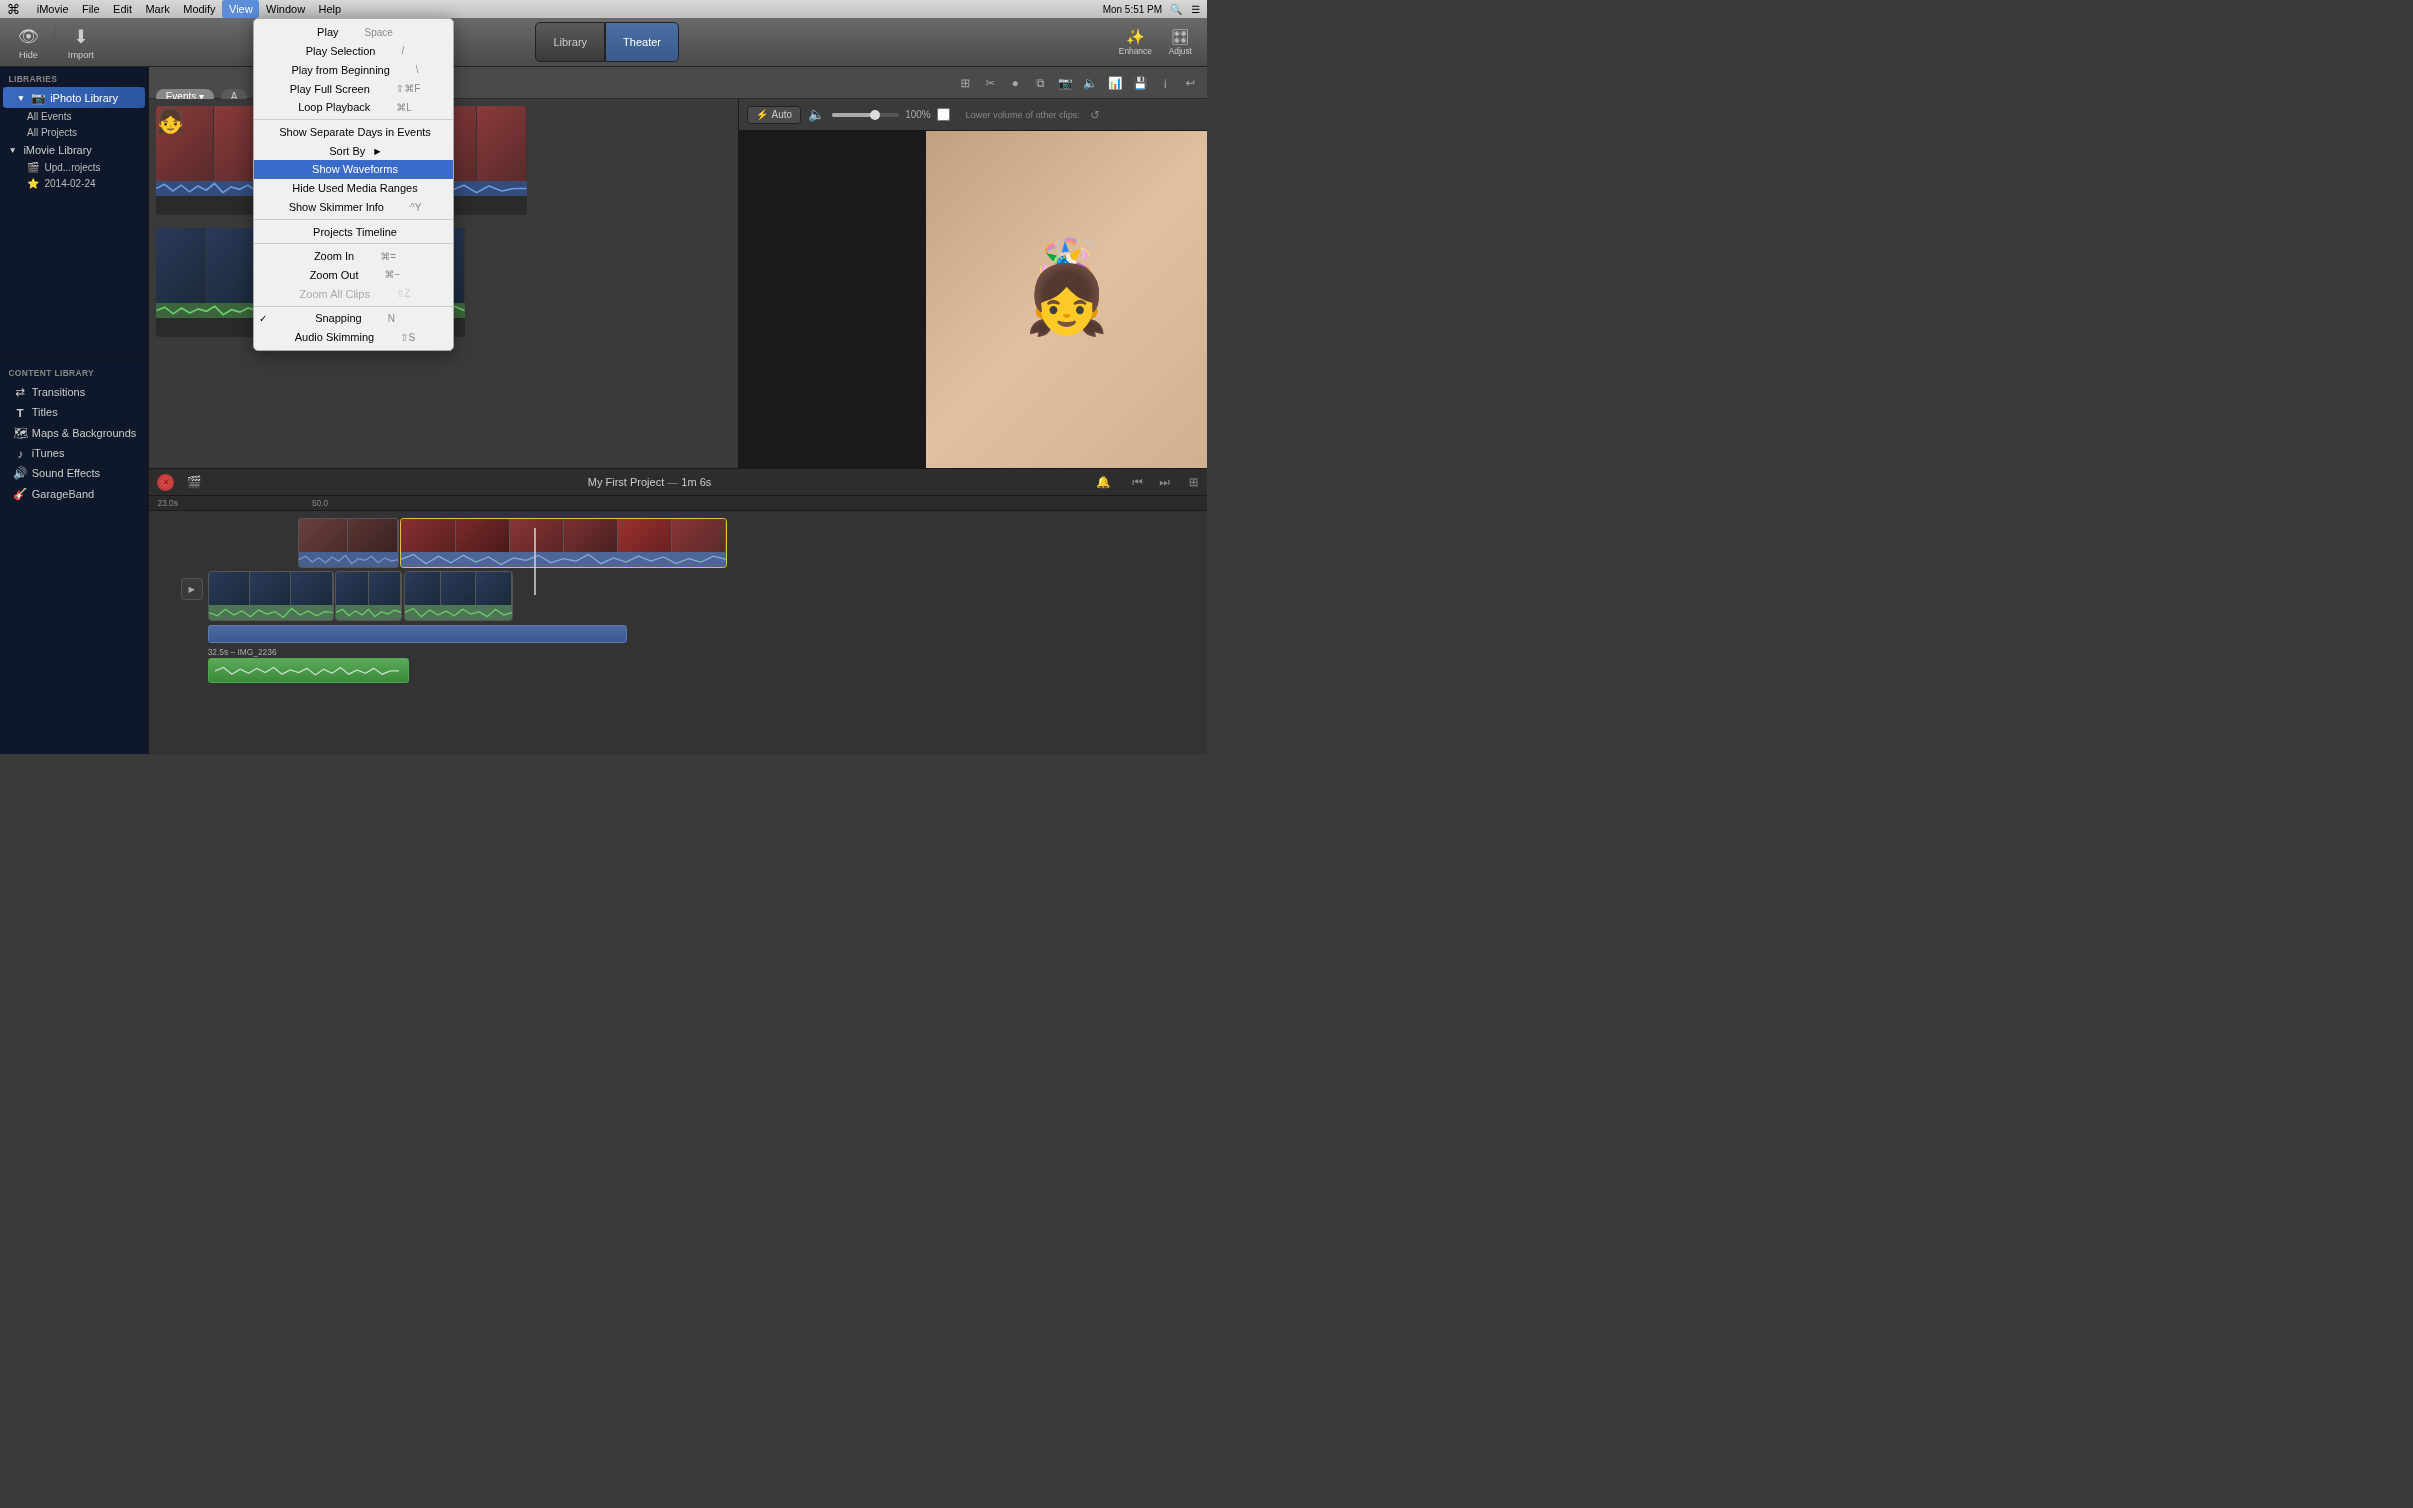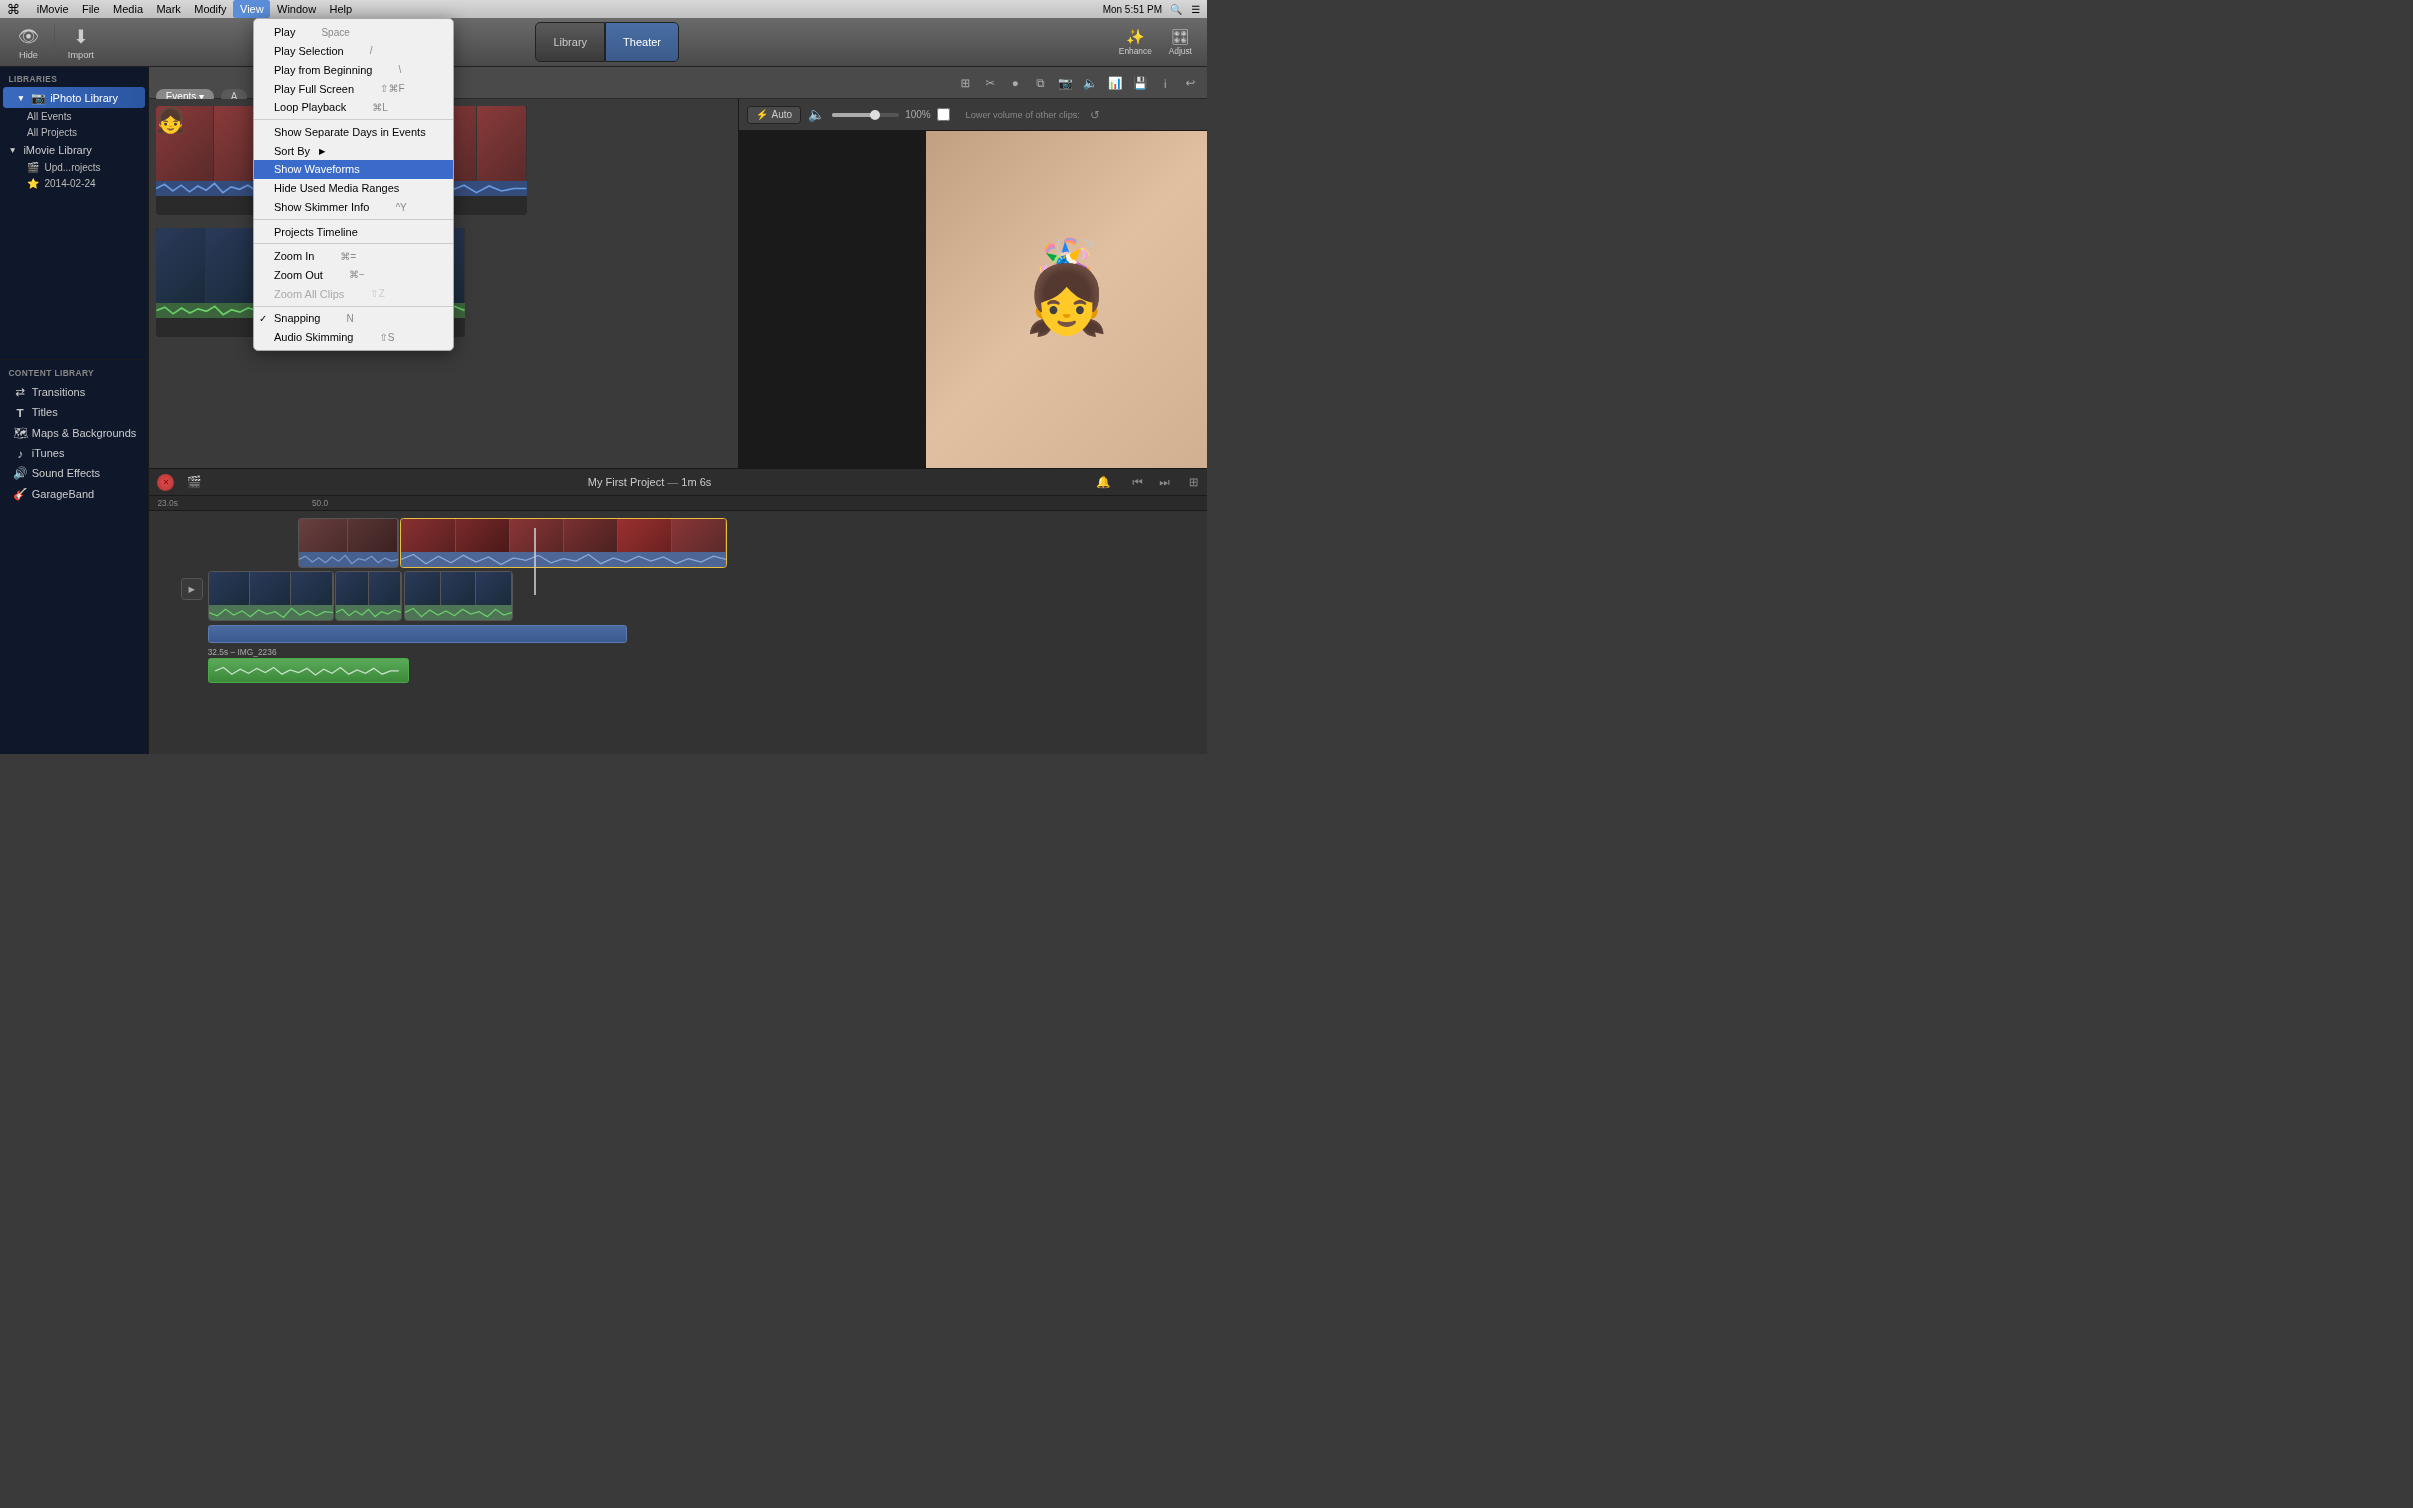--- a/index.html
+++ b/index.html
@@ -599,7 +599,7 @@
   <span class="menubar-apple">⌘</span>
   <span class="menubar-item">iMovie</span>
   <span class="menubar-item">File</span>
-  <span class="menubar-item">Media</span>
+  <span class="menubar-item">Edit</span>
   <span class="menubar-item">Mark</span>
   <span class="menubar-item">Modify</span>
   <span class="menubar-item active">View</span>

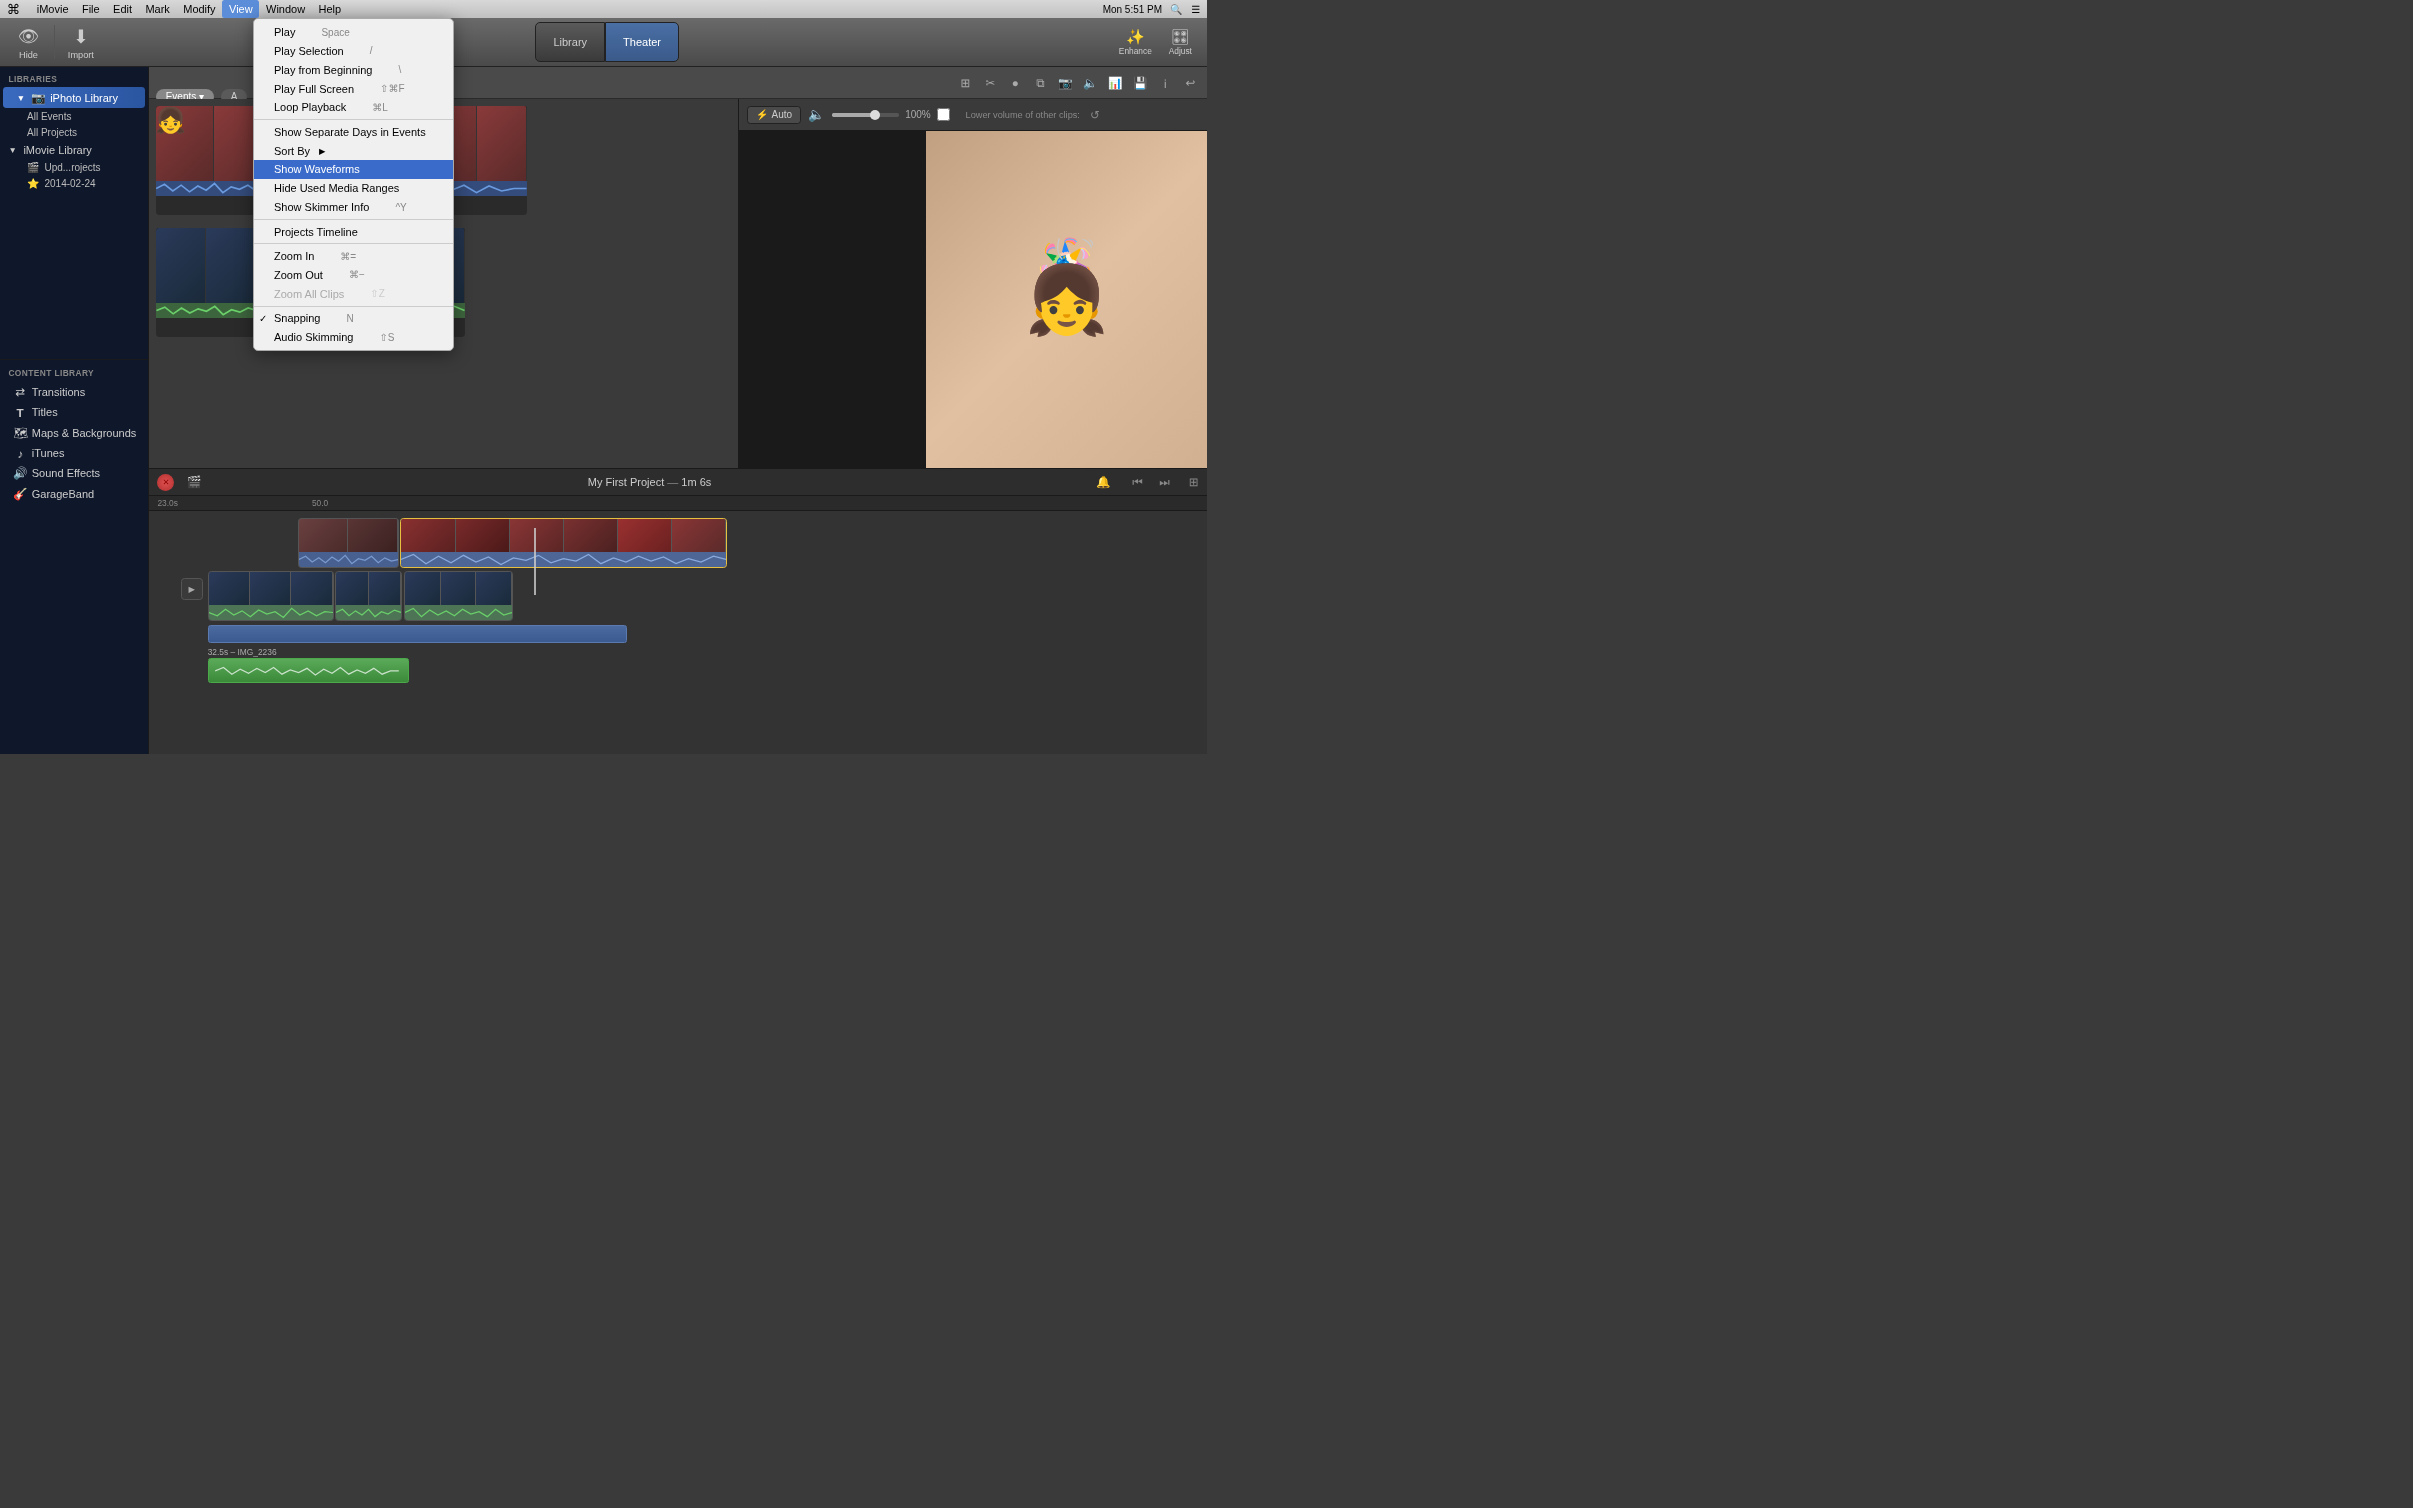--- a/index.html
+++ b/index.html
@@ -503,7 +503,7 @@
       position: relative;
       display: flex;
       align-items: center;
-      justify-content: flex-start;
+      justify-content: center;
       gap: 9px;
     }
     .menu-item.highlighted {

